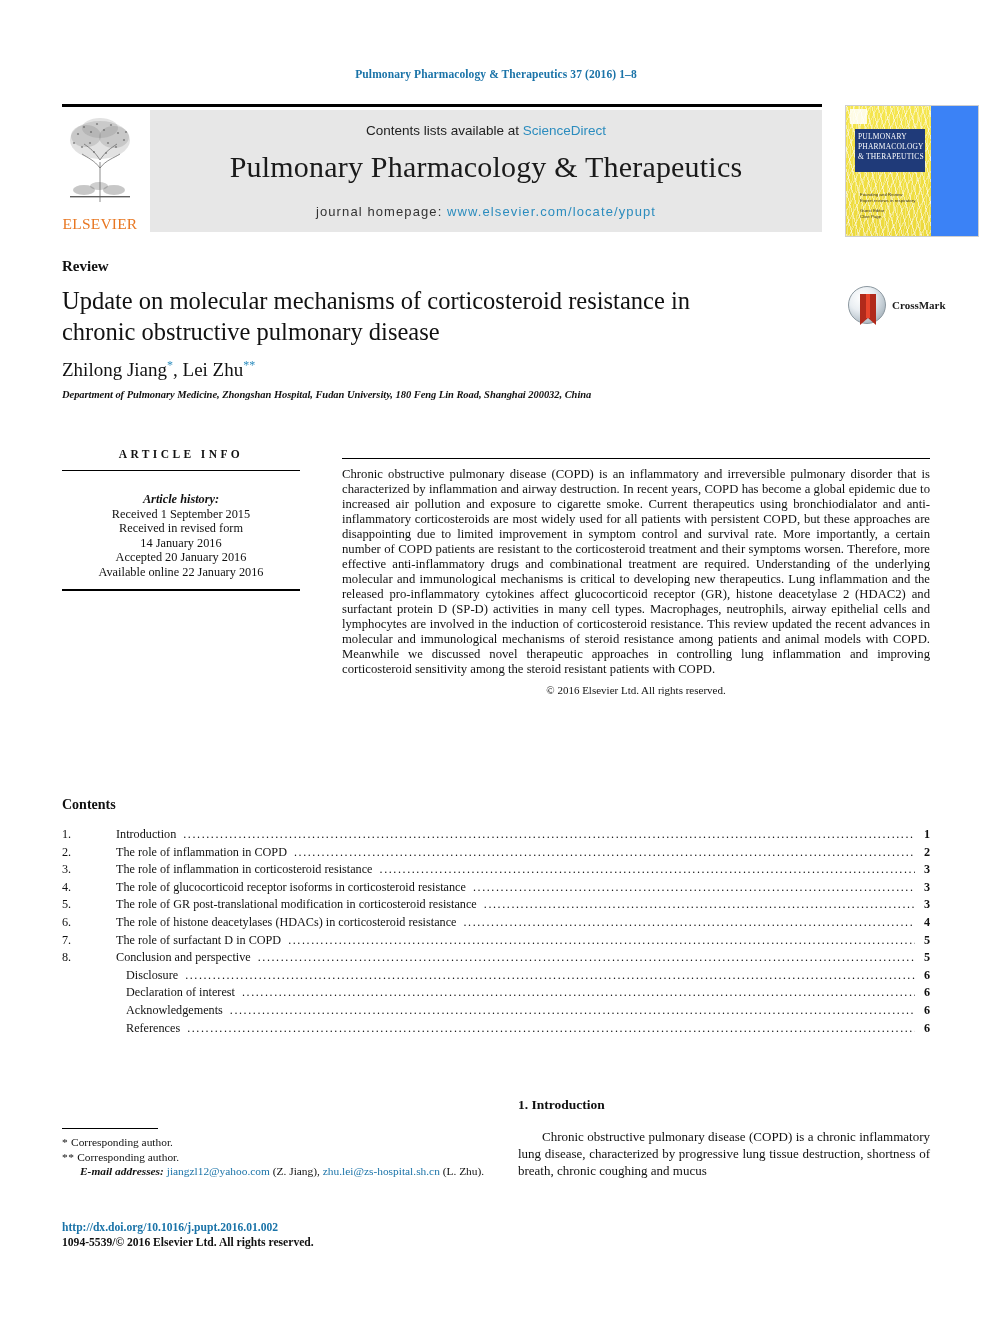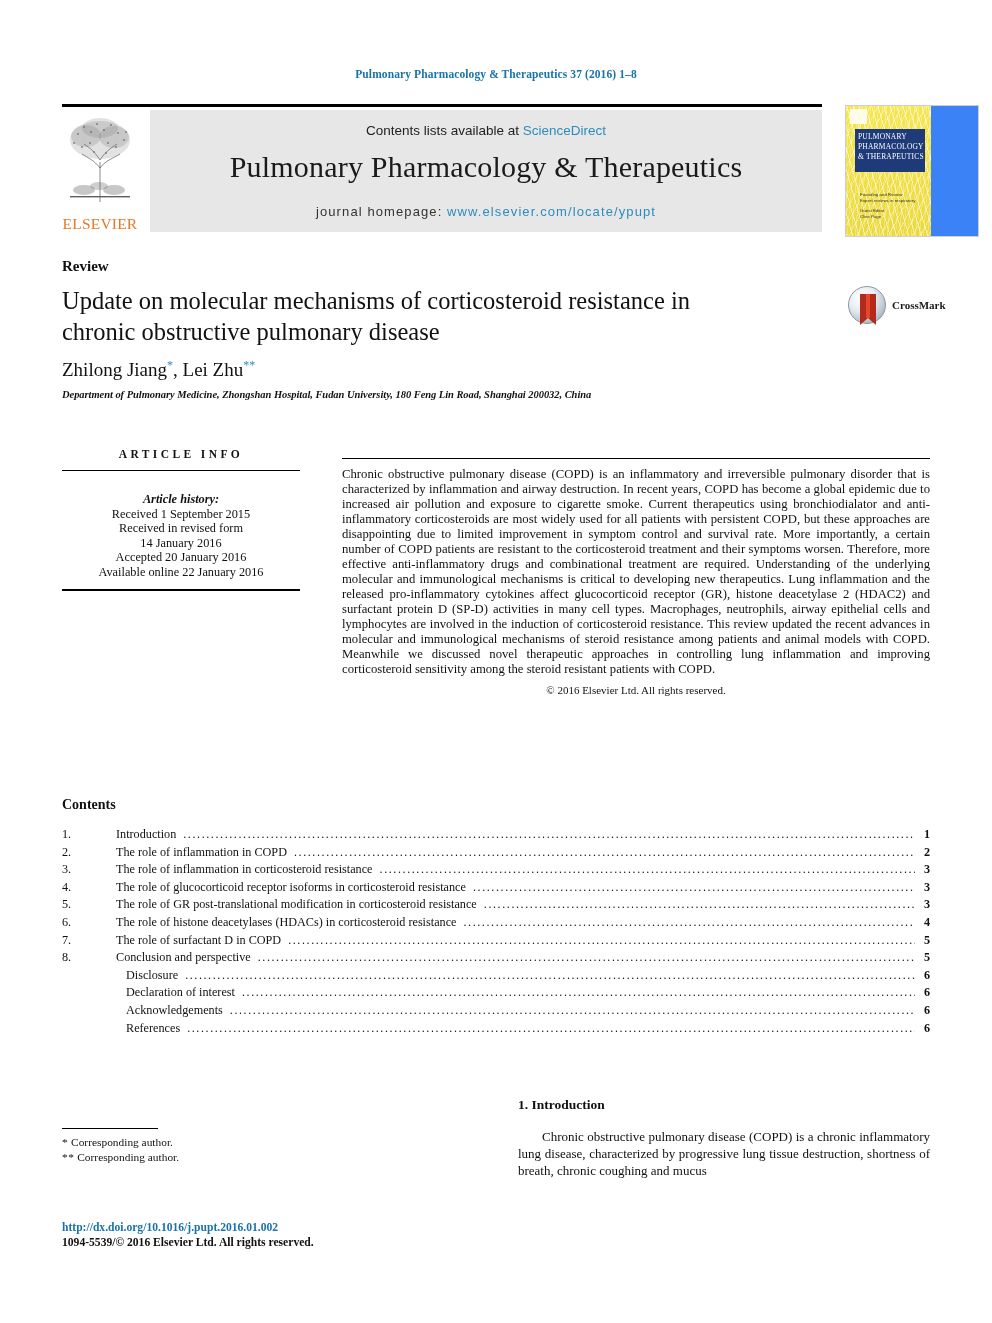--- a/index.html
+++ b/index.html
@@ -584,6 +584,13 @@
       <span class="star">**</span>
       <span>Corresponding author.</span>
     </div>
+    <div style="text-indent:18px">
+      <span class="em-lbl">E-mail addresses:</span>
+      <span class="lnk">jiangzl12@yahoo.com</span>
+      <span>(Z. Jiang),</span>
+      <span class="lnk">zhu.lei@zs-hospital.sh.cn</span>
+      <span>(L. Zhu).</span>
+    </div>
   </div>
   <div class="doi">http://dx.doi.org/10.1016/j.pupt.2016.01.002</div>
   <div class="issn">1094-5539/© 2016 Elsevier Ltd. All rights reserved.</div>

